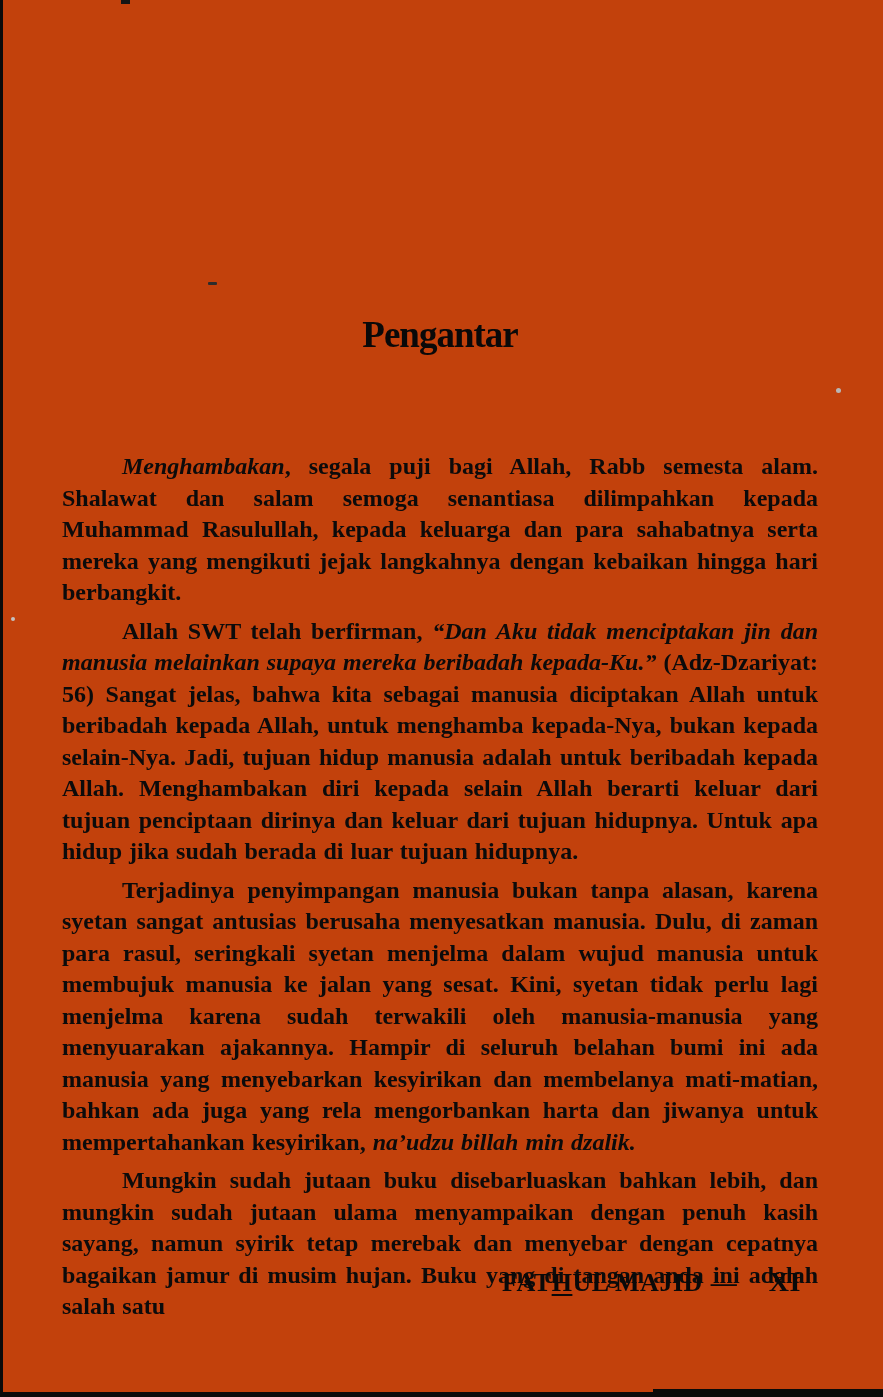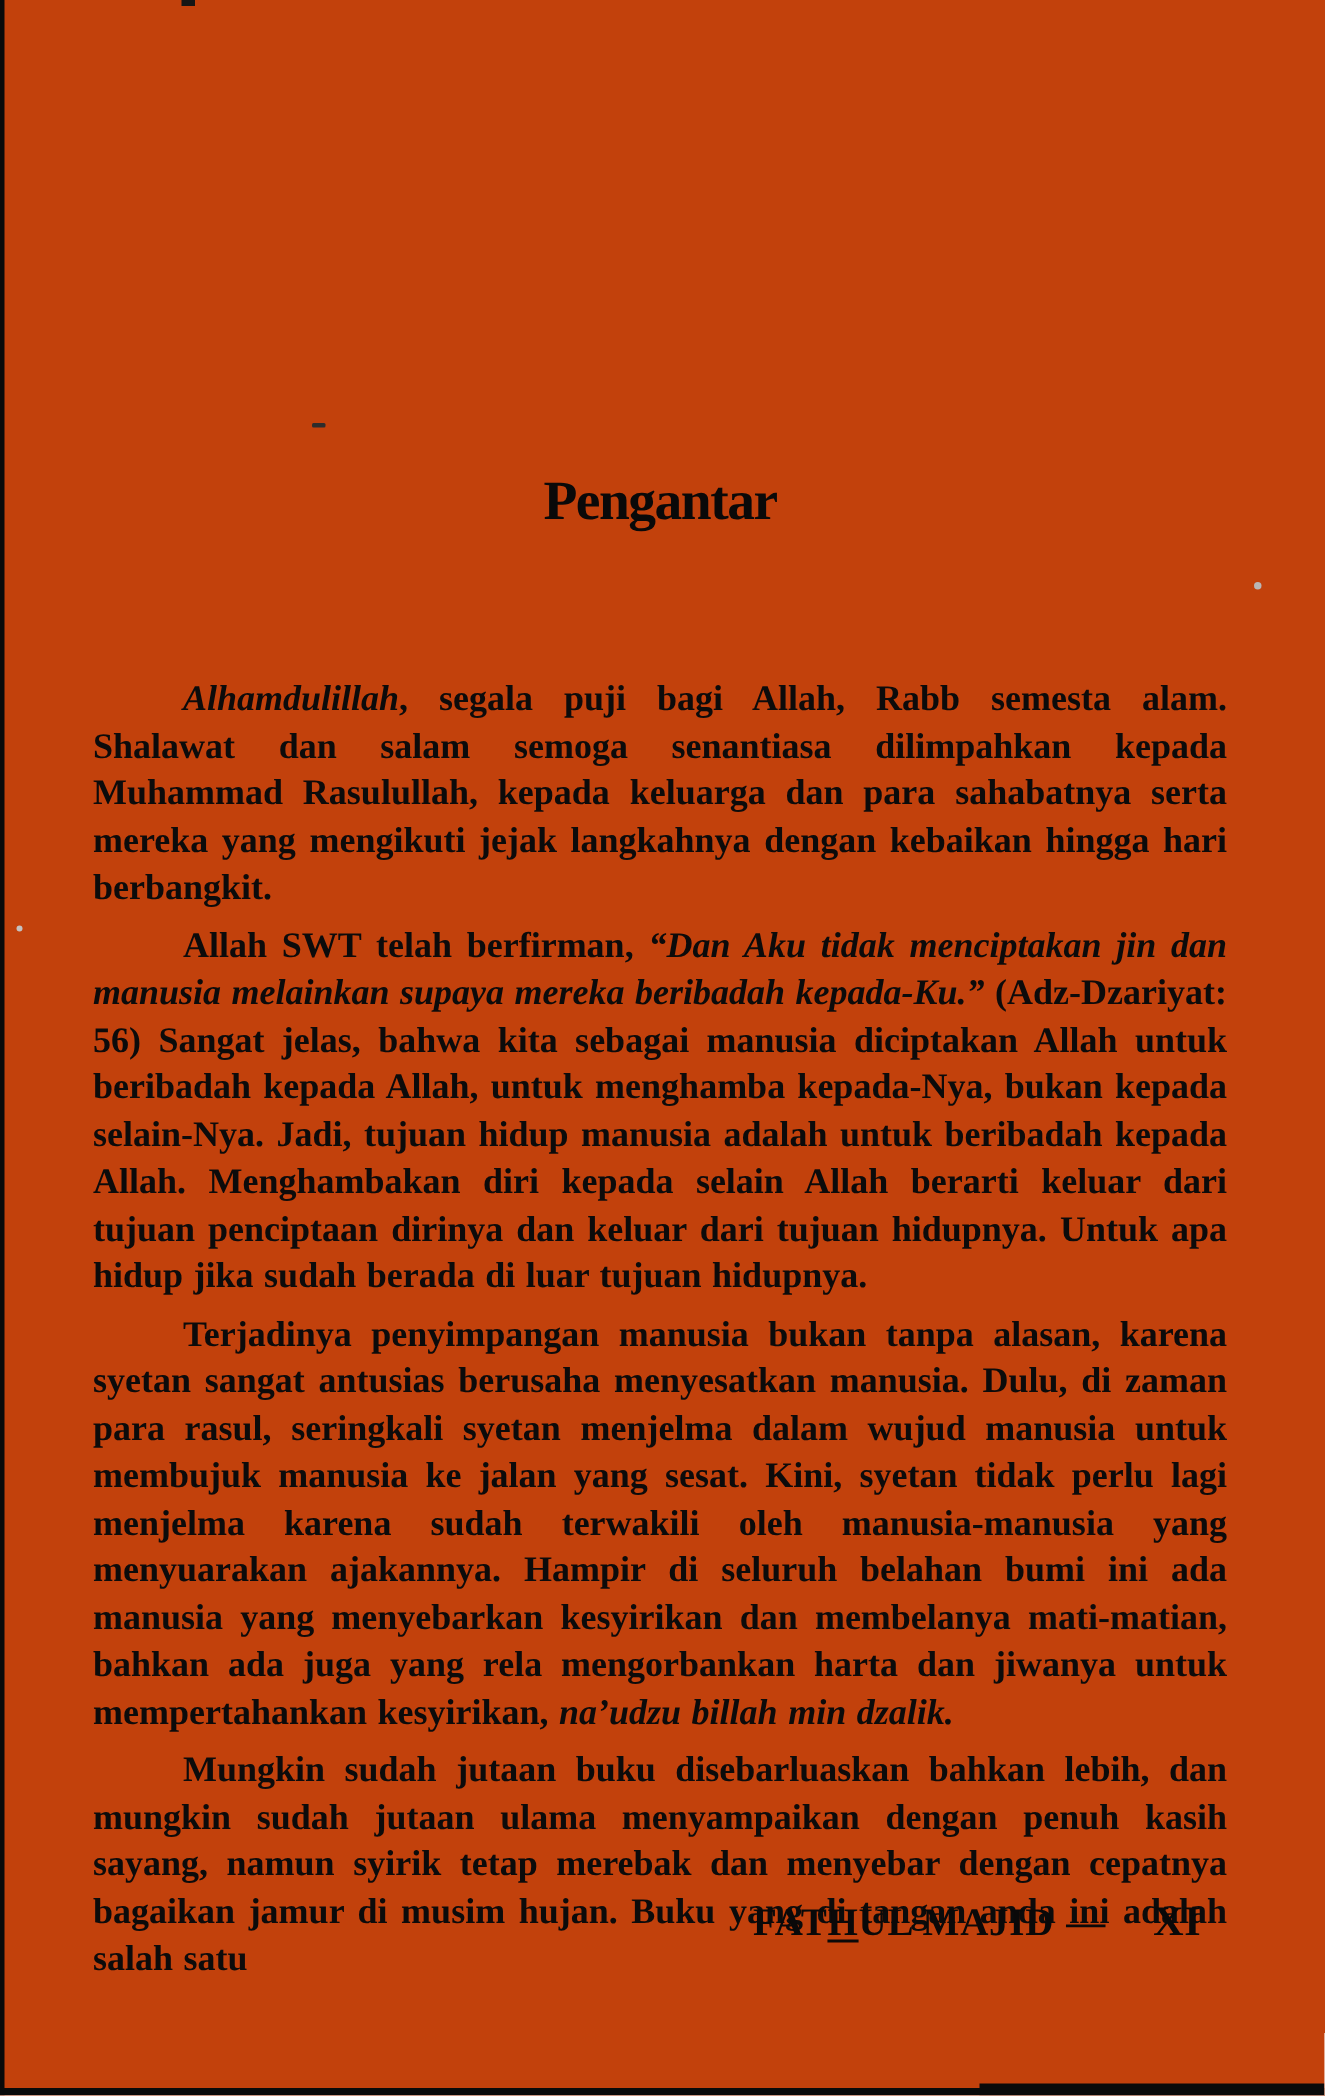--- a/index.html
+++ b/index.html
@@ -96,7 +96,7 @@
   <h1 class="title">Pengantar</h1>
 
   <div class="body-text">
-      <p><span class="it">Alhamdulillah</span><span>, segala puji bagi Allah, Rabb semesta alam. Shalawat dan salam semoga senantiasa dilimpahkan kepada Muhammad Rasulullah, kepada keluarga dan para sahabatnya serta mereka yang mengikuti jejak langkahnya dengan kebaikan hingga hari berbangkit.</span></p>
+      <p><span class="it">Menghambakan</span><span>, segala puji bagi Allah, Rabb semesta alam. Shalawat dan salam semoga senantiasa dilimpahkan kepada Muhammad Rasulullah, kepada keluarga dan para sahabatnya serta mereka yang mengikuti jejak langkahnya dengan kebaikan hingga hari berbangkit.</span></p>
       <p><span>Allah SWT telah berfirman, </span><span class="it">“Dan Aku tidak menciptakan jin dan manusia melainkan supaya mereka beribadah kepada-Ku.”</span><span> (Adz-Dzariyat: 56) Sangat jelas, bahwa kita sebagai manusia diciptakan Allah untuk beribadah kepada Allah, untuk menghamba kepada-Nya, bukan kepada selain-Nya. Jadi, tujuan hidup manusia adalah untuk beribadah kepada Allah. Menghambakan diri kepada selain Allah berarti keluar dari tujuan penciptaan dirinya dan keluar dari tujuan hidupnya. Untuk apa hidup jika sudah berada di luar tujuan hidupnya.</span></p>
       <p><span>Terjadinya penyimpangan manusia bukan tanpa alasan, karena syetan sangat antusias berusaha menyesatkan manusia. Dulu, di zaman para rasul, seringkali syetan menjelma dalam wujud manusia untuk membujuk manusia ke jalan yang sesat. Kini, syetan tidak perlu lagi menjelma karena sudah terwakili oleh manusia-manusia yang menyuarakan ajakannya. Hampir di seluruh belahan bumi ini ada manusia yang menyebarkan kesyirikan dan membelanya mati-matian, bahkan ada juga yang rela mengorbankan harta dan jiwanya untuk mempertahankan kesyirikan, </span><span class="it">na’udzu billah min dzalik.</span></p>
       <p><span>Mungkin sudah jutaan buku disebarluaskan bahkan lebih, dan mungkin sudah jutaan ulama menyampaikan dengan penuh kasih sayang, namun syirik tetap merebak dan menyebar dengan cepatnya bagaikan jamur di musim hujan. Buku yang di tangan anda ini adalah salah satu</span></p>

